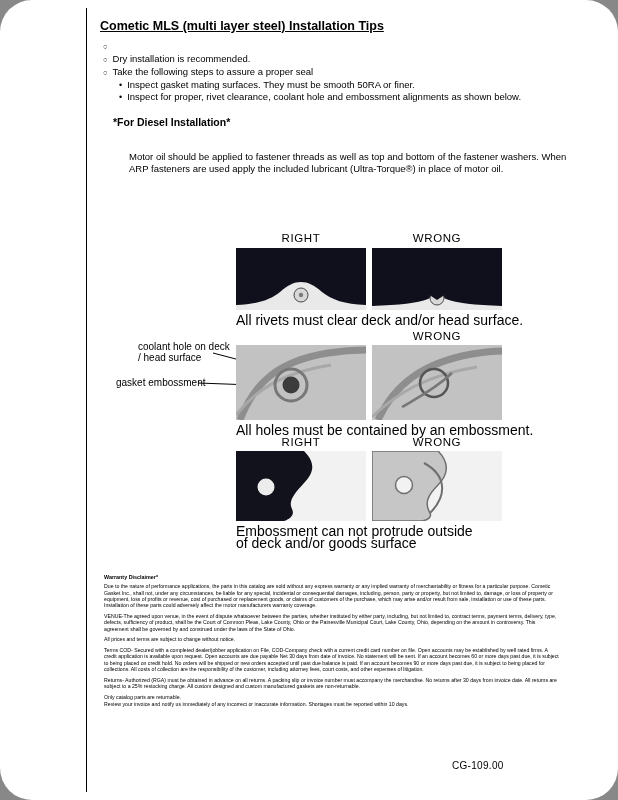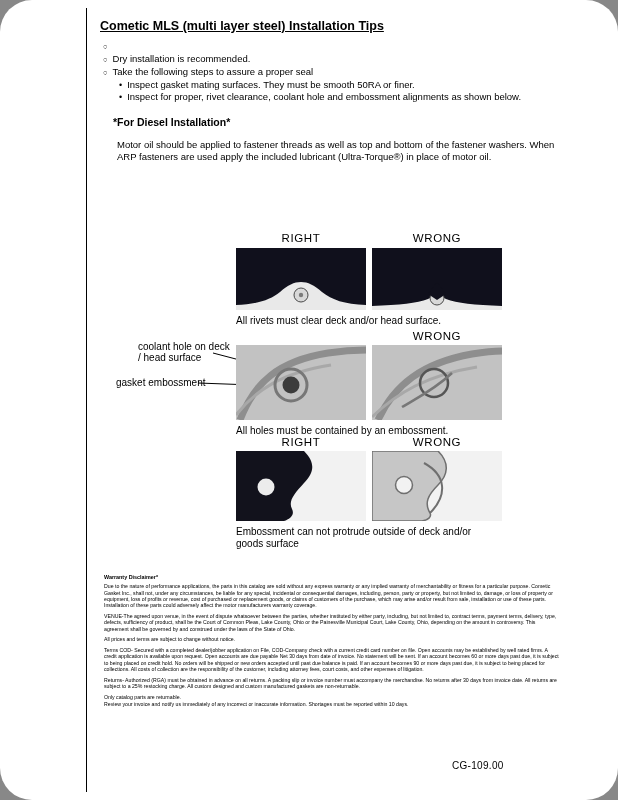--- a/index.html
+++ b/index.html
@@ -65,7 +65,7 @@
   </div>
 
   <h2 class="abs h2" style="margin:0;">*For Diesel Installation*</h2>
-  <p class="abs para p1" style="margin:4px;">Motor oil should be applied to fastener threads as well as top and bottom of the fastener washers. When ARP fasteners are used apply the included lubricant (Ultra-Torque®) in place of motor oil.</p>
+  <p class="abs para p1" style="margin:16px;">Motor oil should be applied to fastener threads as well as top and bottom of the fastener washers. When ARP fasteners are used apply the included lubricant (Ultra-Torque®) in place of motor oil.</p>
 
   <div class="abs dlabel" style="left:236px; top:232px;">RIGHT</div>
   <div class="abs dlabel" style="left:372px; top:232px;">WRONG</div>

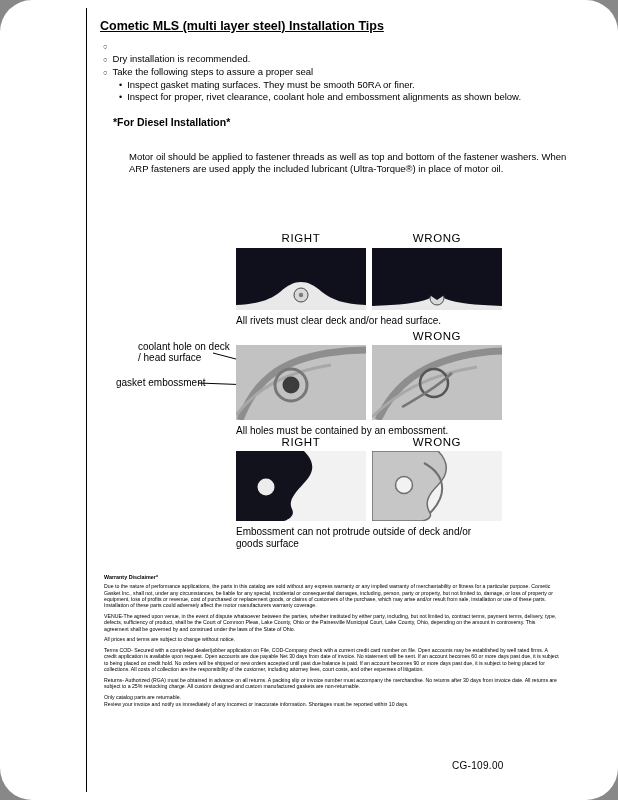--- a/index.html
+++ b/index.html
@@ -26,7 +26,7 @@
   .p3 { top:212px; }
   .dlabel { width:130px; text-align:center; font-size:11.5px; letter-spacing:0.6px; }
   .panel { width:130px; display:block; }
-  .caption { font-size:10px; line-height:11.5px; }
+  .caption { font-size:14px; line-height:11.5px; }
   .callout { font-size:10px; line-height:10.5px; }
   .legal { left:104px; top:574px; width:456px; font-size:5.2px; line-height:6.3px; }
   .legal p { margin:0 0 4.5px 0; }

